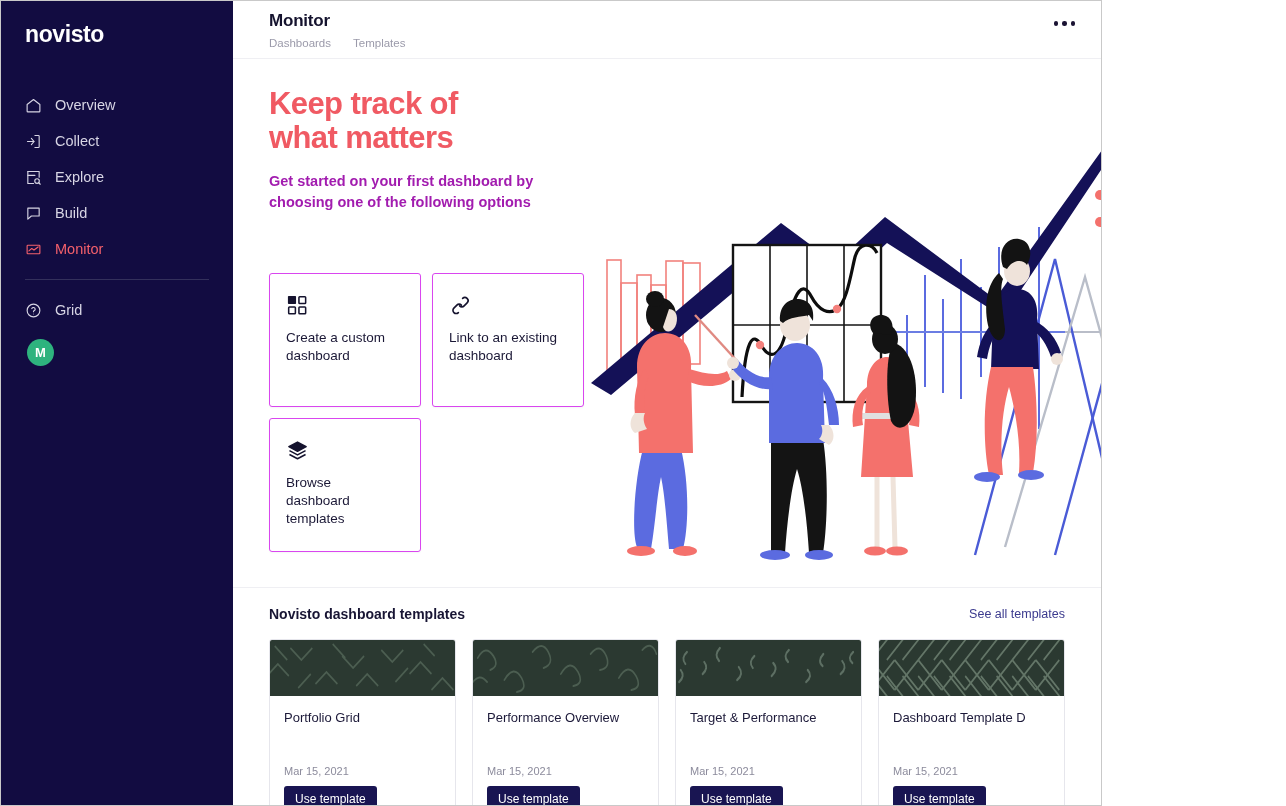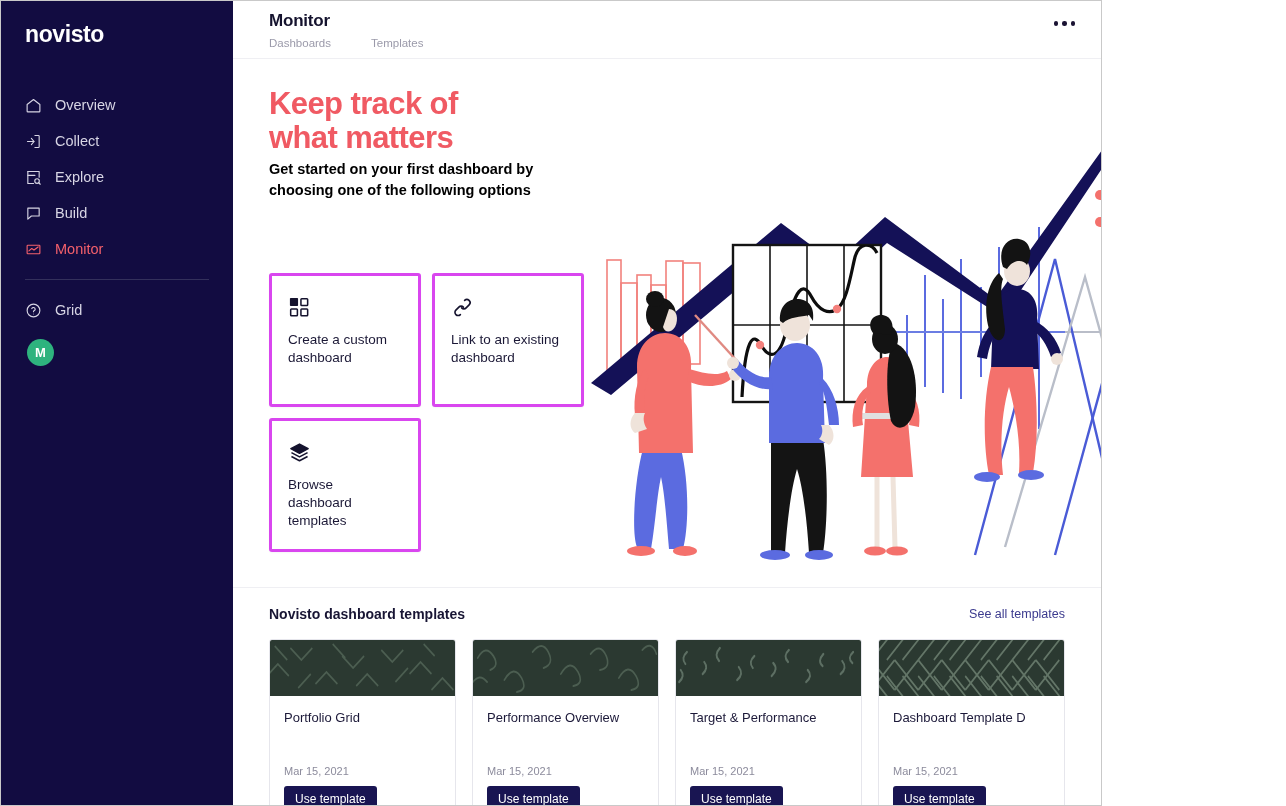--- a/index.html
+++ b/index.html
@@ -85,7 +85,7 @@
   }
   .tabs {
     display: flex;
-    gap: 40px;
+    gap: 22px;
     margin-top: 6px;
   }
   .tab {

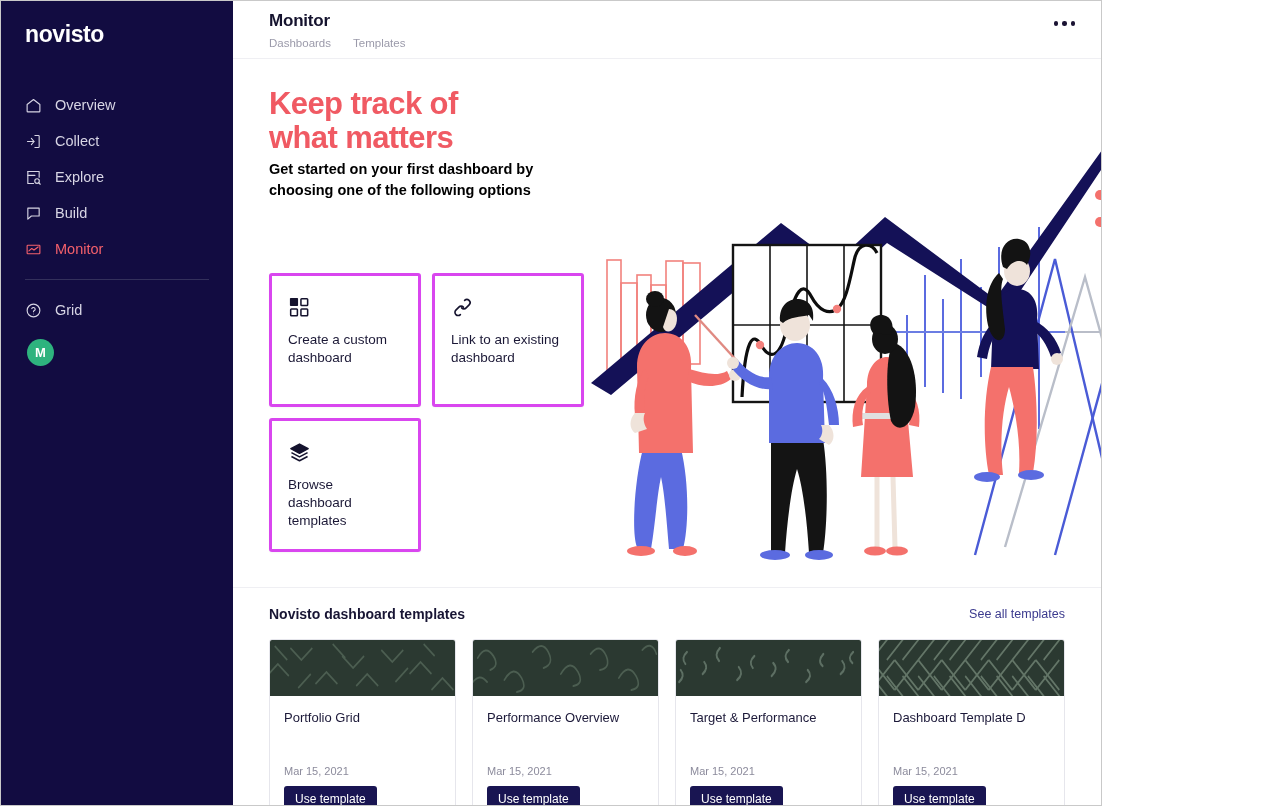--- a/index.html
+++ b/index.html
@@ -123,11 +123,11 @@
     white-space: pre-line;
   }
   .hero-sub {
-    margin-top: 4px;
+    margin-top: 16px;
     font-size: 14.5px;
     line-height: 21px;
     font-weight: bold;
-    color: #000000;
+    color: #a21caf;
     white-space: pre-line;
   }
   .option-cards {

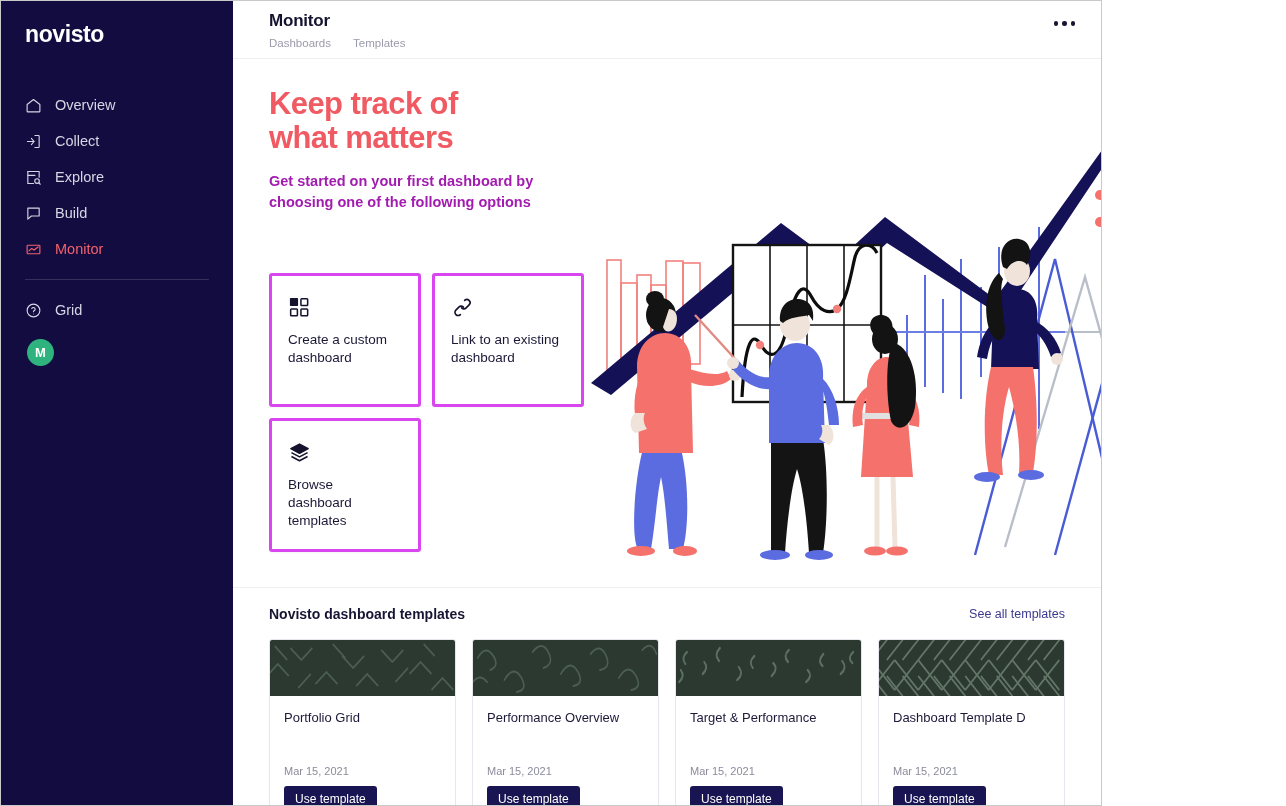--- a/index.html
+++ b/index.html
@@ -143,7 +143,7 @@
     width: 152px;
     height: 134px;
     background: #ffffff;
-    border: 3px solid #d946ef;
+    border: 1px solid #d946ef;
     border-radius: 3px;
     padding: 20px 16px 0 16px;
     cursor: pointer;

